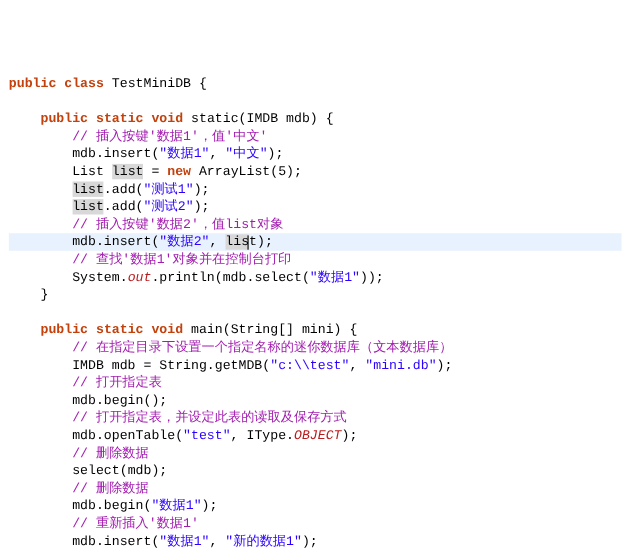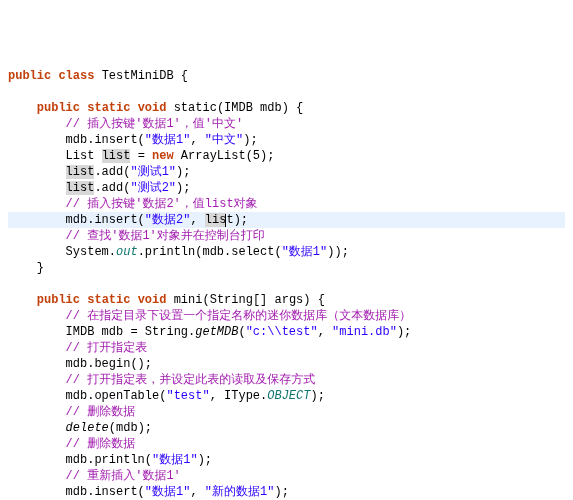--- a/index.html
+++ b/index.html
@@ -15,7 +15,7 @@
   .kw { color: #c2410c; font-weight: bold; }
   .cm { color: #a21caf; }
   .st { color: #2a00ff; }
-  .fi { color: #0f766e; font-style: italic; }
+  .fi { color: #b91c1c; font-style: italic; }
   .mi { font-style: italic; }
   .hl-word { background: #d8d8d8; }
   .hl-line {

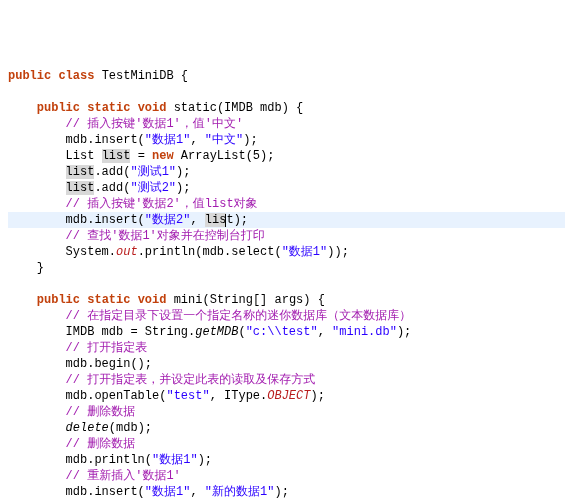--- a/index.html
+++ b/index.html
@@ -49,7 +49,7 @@
 <span><span>        </span><span class="cm">// 查找'数据1'对象并在控制台打印</span></span>
 <span><span>        </span><span>System.</span><span class="fi">out</span><span>.println(mdb.select(</span><span class="st">"数据1"</span><span>));</span></span>
 <span><span>    </span><span>}</span></span>
-<br><span><span>    </span><span class="kw">public</span> <span class="kw">static</span> <span class="kw">void</span> <span>mini(String[] args) {</span></span>
+<br><span><span>    </span><span class="kw">public</span> <span class="kw">static</span> <span class="kw">void</span> <span>main(String[] mini) {</span></span>
 <span><span>        </span><span class="cm">// 在指定目录下设置一个指定名称的迷你数据库（文本数据库）</span></span>
 <span><span>        </span><span>IMDB mdb = String.</span><span class="mi">getMDB</span><span>(</span><span class="st">"c:\\test"</span><span>, </span><span class="st">"mini.db"</span><span>);</span></span>
 <span><span>        </span><span class="cm">// 打开指定表</span></span>

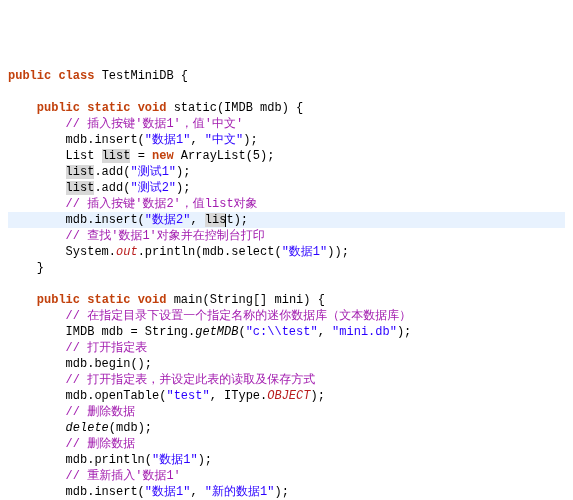--- a/index.html
+++ b/index.html
@@ -16,7 +16,7 @@
   .cm { color: #a21caf; }
   .st { color: #2a00ff; }
   .fi { color: #b91c1c; font-style: italic; }
-  .mi { font-style: italic; }
+  .mi { }
   .hl-word { background: #d8d8d8; }
   .hl-line {
     display: inline-block;

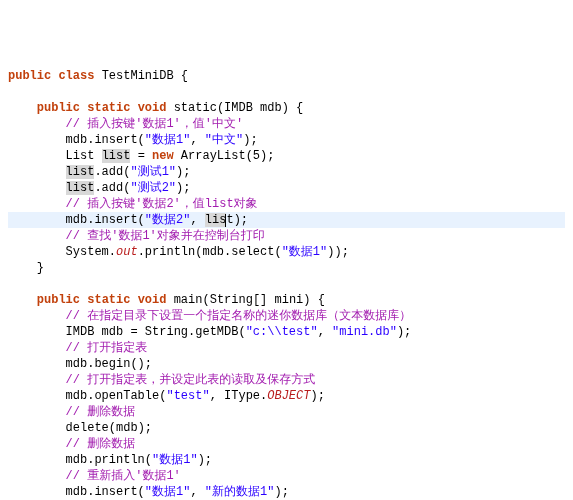--- a/index.html
+++ b/index.html
@@ -57,7 +57,7 @@
 <span><span>        </span><span class="cm">// 打开指定表，并设定此表的读取及保存方式</span></span>
 <span><span>        </span><span>mdb.openTable(</span><span class="st">"test"</span><span>, IType.</span><span class="fi">OBJECT</span><span>);</span></span>
 <span><span>        </span><span class="cm">// 删除数据</span></span>
-<span><span>        </span><span class="mi">delete</span><span>(mdb);</span></span>
+<span><span>        </span><span class="mi">select</span><span>(mdb);</span></span>
 <span><span>        </span><span class="cm">// 删除数据</span></span>
 <span><span>        </span><span>mdb.println(</span><span class="st">"数据1"</span><span>);</span></span>
 <span><span>        </span><span class="cm">// 重新插入'数据1'</span></span>

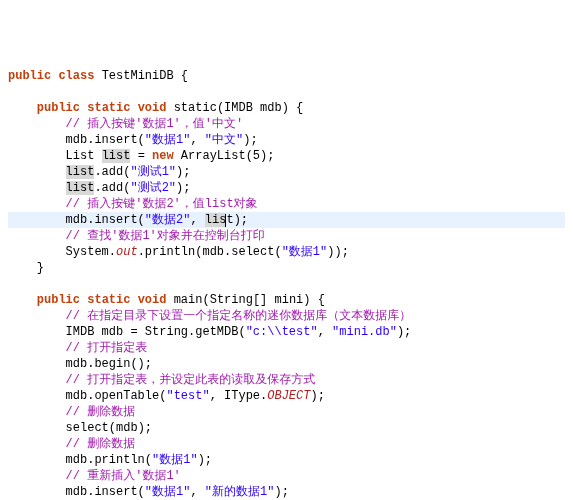--- a/index.html
+++ b/index.html
@@ -59,7 +59,7 @@
 <span><span>        </span><span class="cm">// 删除数据</span></span>
 <span><span>        </span><span class="mi">select</span><span>(mdb);</span></span>
 <span><span>        </span><span class="cm">// 删除数据</span></span>
-<span><span>        </span><span>mdb.println(</span><span class="st">"数据1"</span><span>);</span></span>
+<span><span>        </span><span>mdb.begin(</span><span class="st">"数据1"</span><span>);</span></span>
 <span><span>        </span><span class="cm">// 重新插入'数据1'</span></span>
 <span><span>        </span><span>mdb.insert(</span><span class="st">"数据1"</span><span>, </span><span class="st">"新的数据1"</span><span>);</span></span>
 

